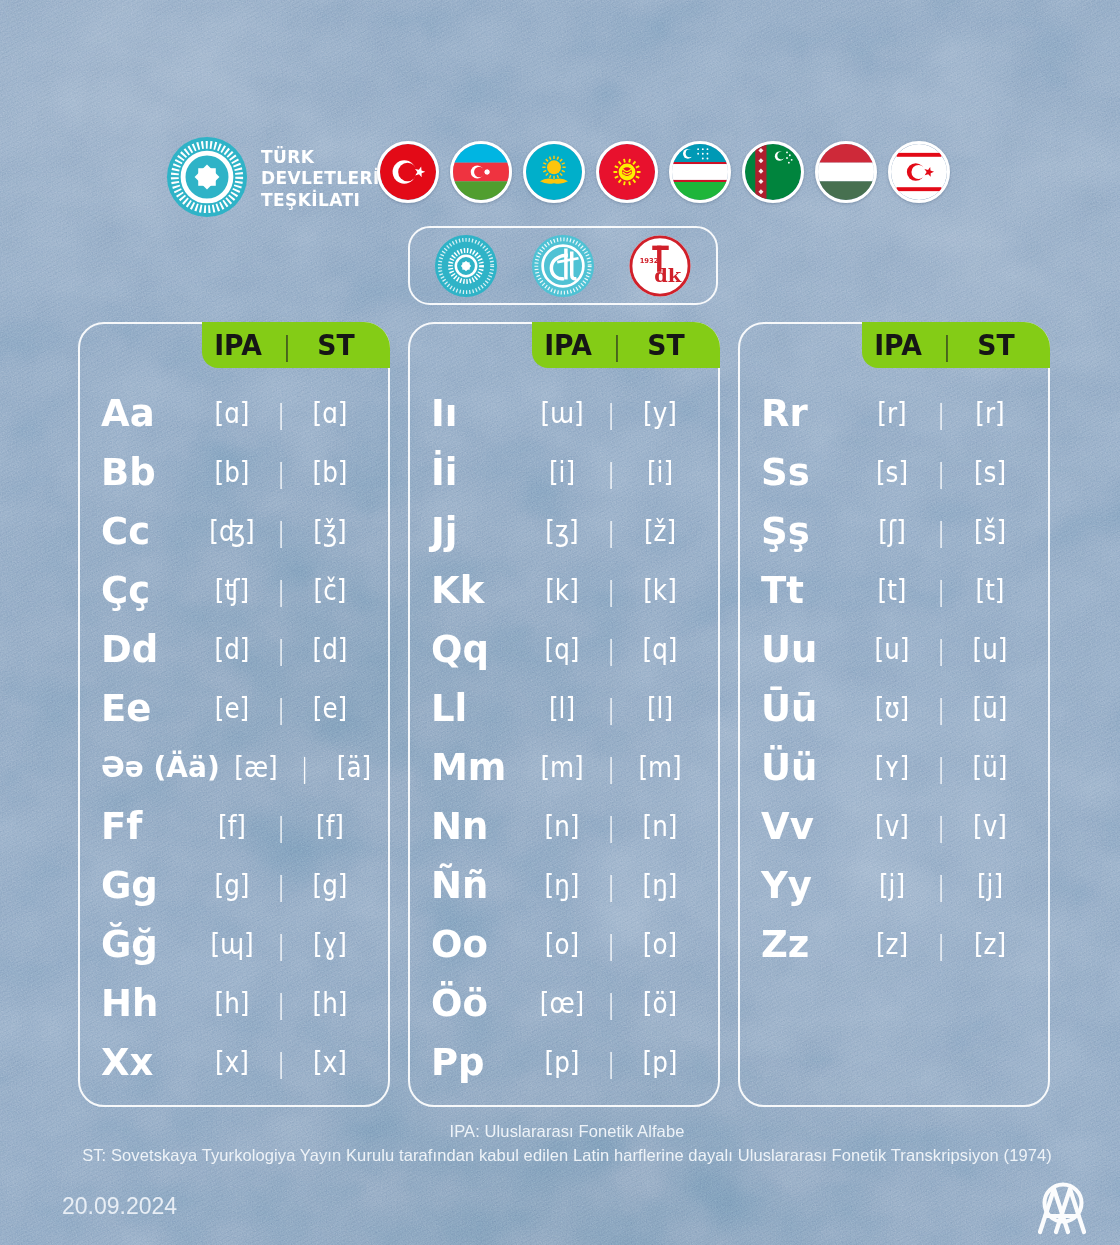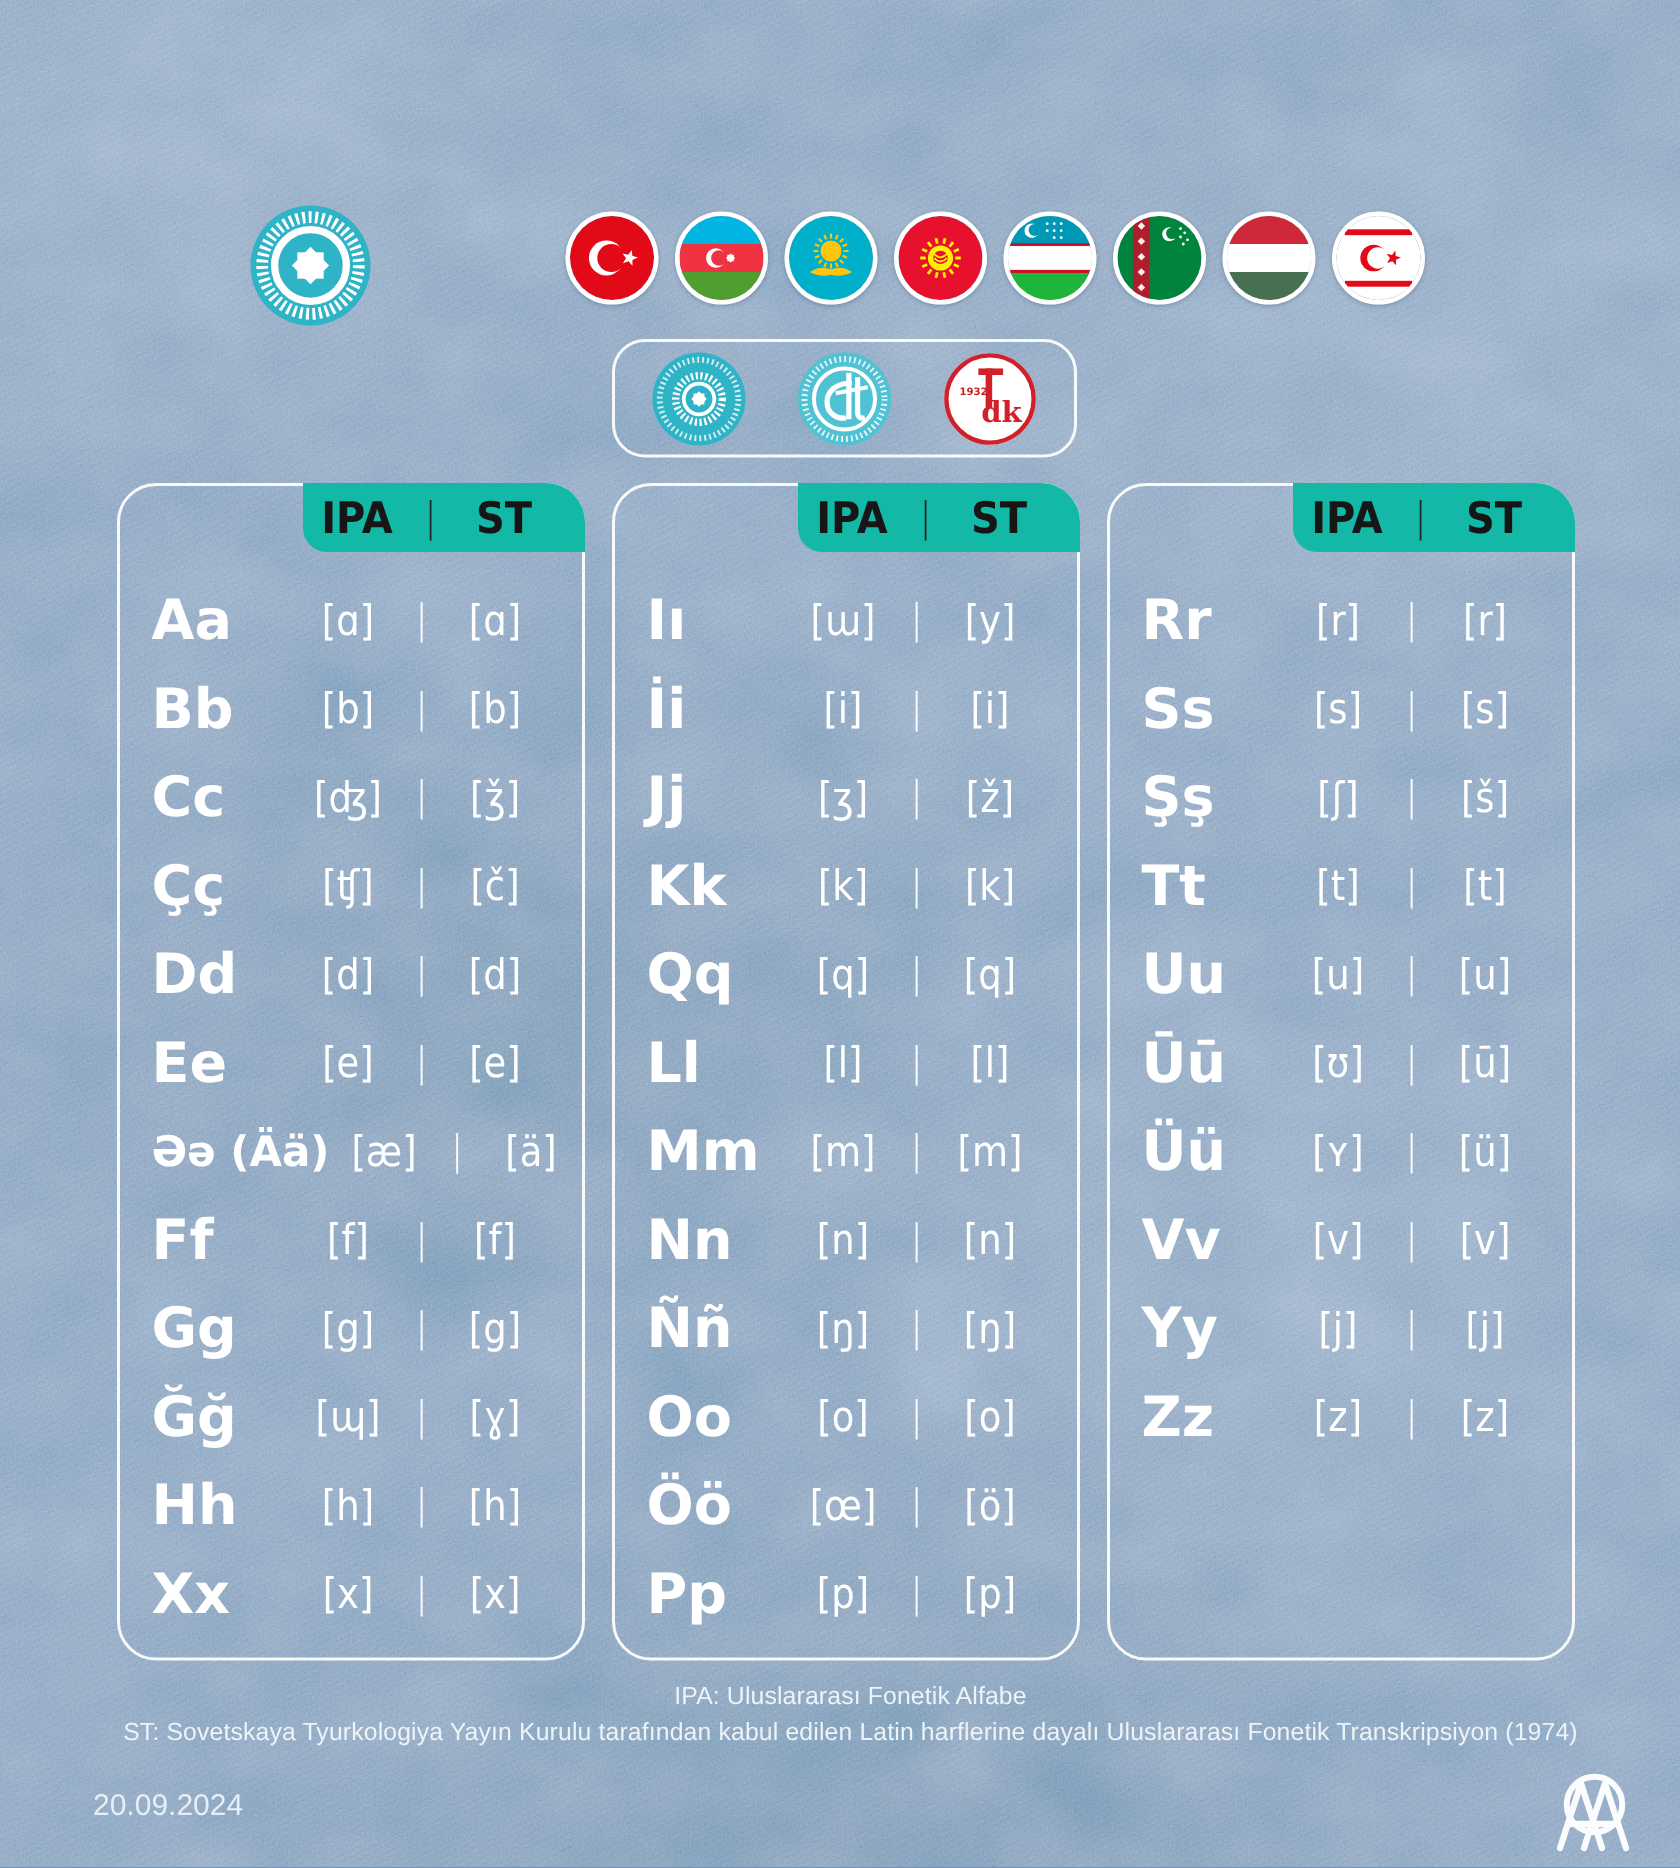--- a/index.html
+++ b/index.html
@@ -91,6 +91,11 @@
         <rect x="33" y="33" width="18" height="18" fill="#fff" transform="rotate(45 42 42)"></rect>
       </svg>
     </span>
+    <div class="tdt-text">
+      <div>TÜRK</div>
+      <div>DEVLETLERİ</div>
+      <div>TEŞKİLATI</div>
+    </div>
   </div>
 
   <div class="flags" id="flags-row">

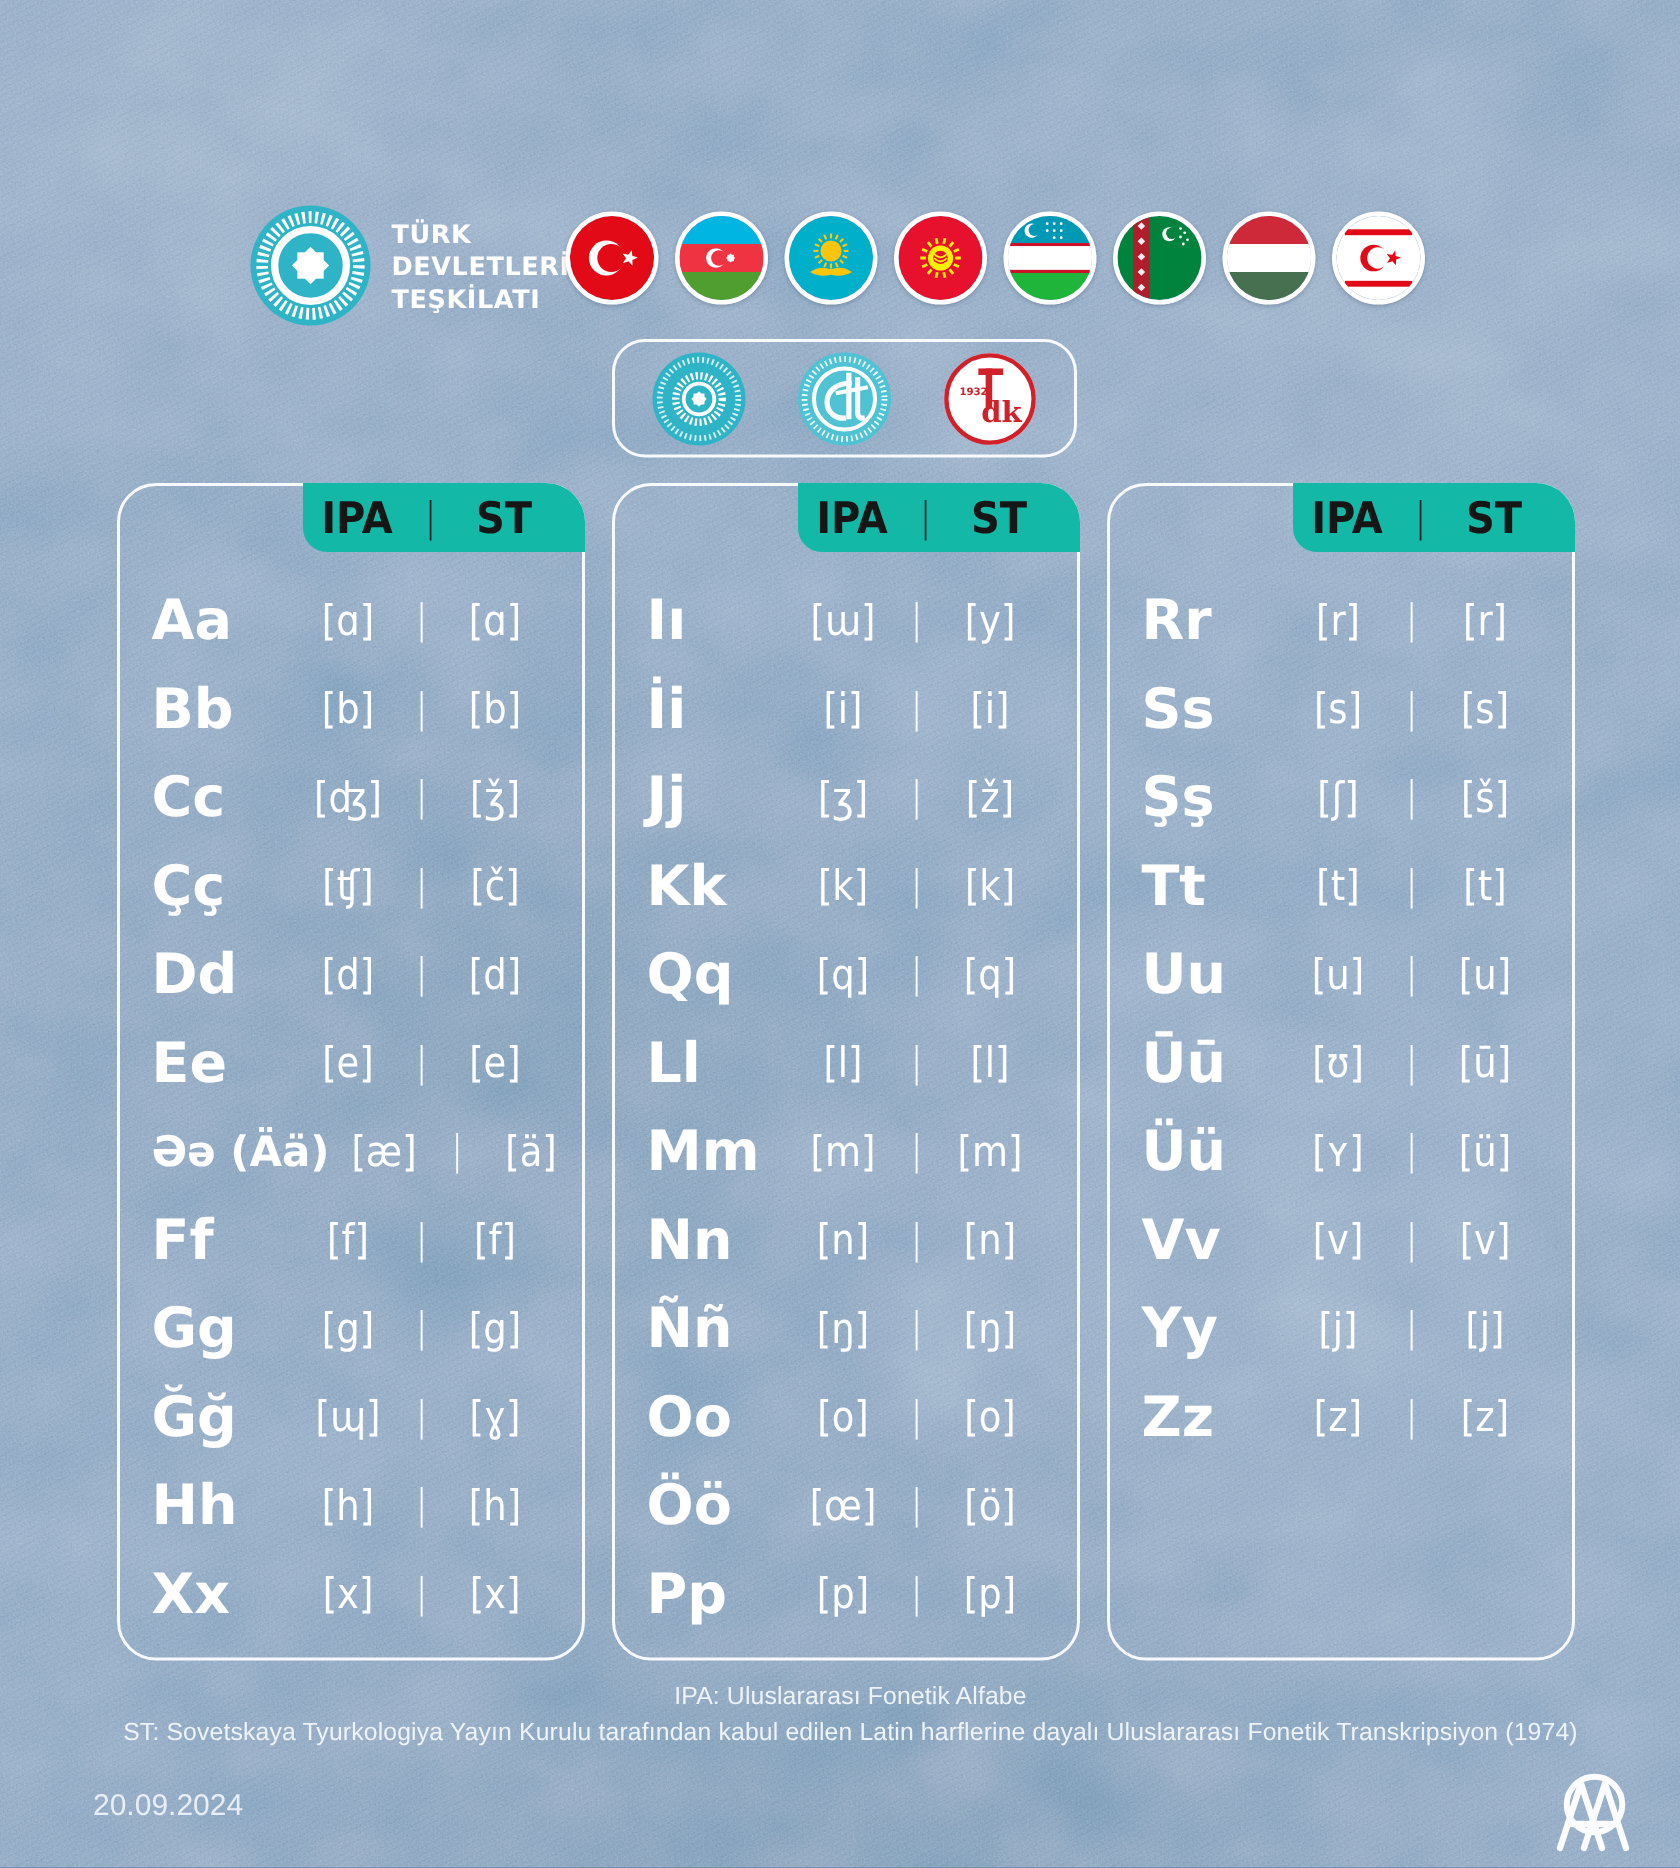--- a/index.html
+++ b/index.html
@@ -38,7 +38,7 @@
   .panel{position:absolute;top:322px;width:312px;height:785px;box-sizing:border-box;
          border:2px solid rgba(255,255,255,.92);border-radius:26px;z-index:5;}
   .p1{left:78px;} .p2{left:408px;} .p3{left:738px;}
-  .phead{position:absolute;top:-2px;right:-2px;height:46px;width:188px;background:#14b8a6;color:#161616;
+  .phead{position:absolute;top:-2px;right:-2px;height:46px;width:188px;background:#84cc16;color:#161616;
          border-radius:0 26px 0 16px;display:grid;grid-template-columns:72px 26px 72px;
          align-items:center;padding-right:14px;box-sizing:border-box;}
   .phead span{text-align:center;font-size:29px;font-weight:600;transform:scaleX(.92);}

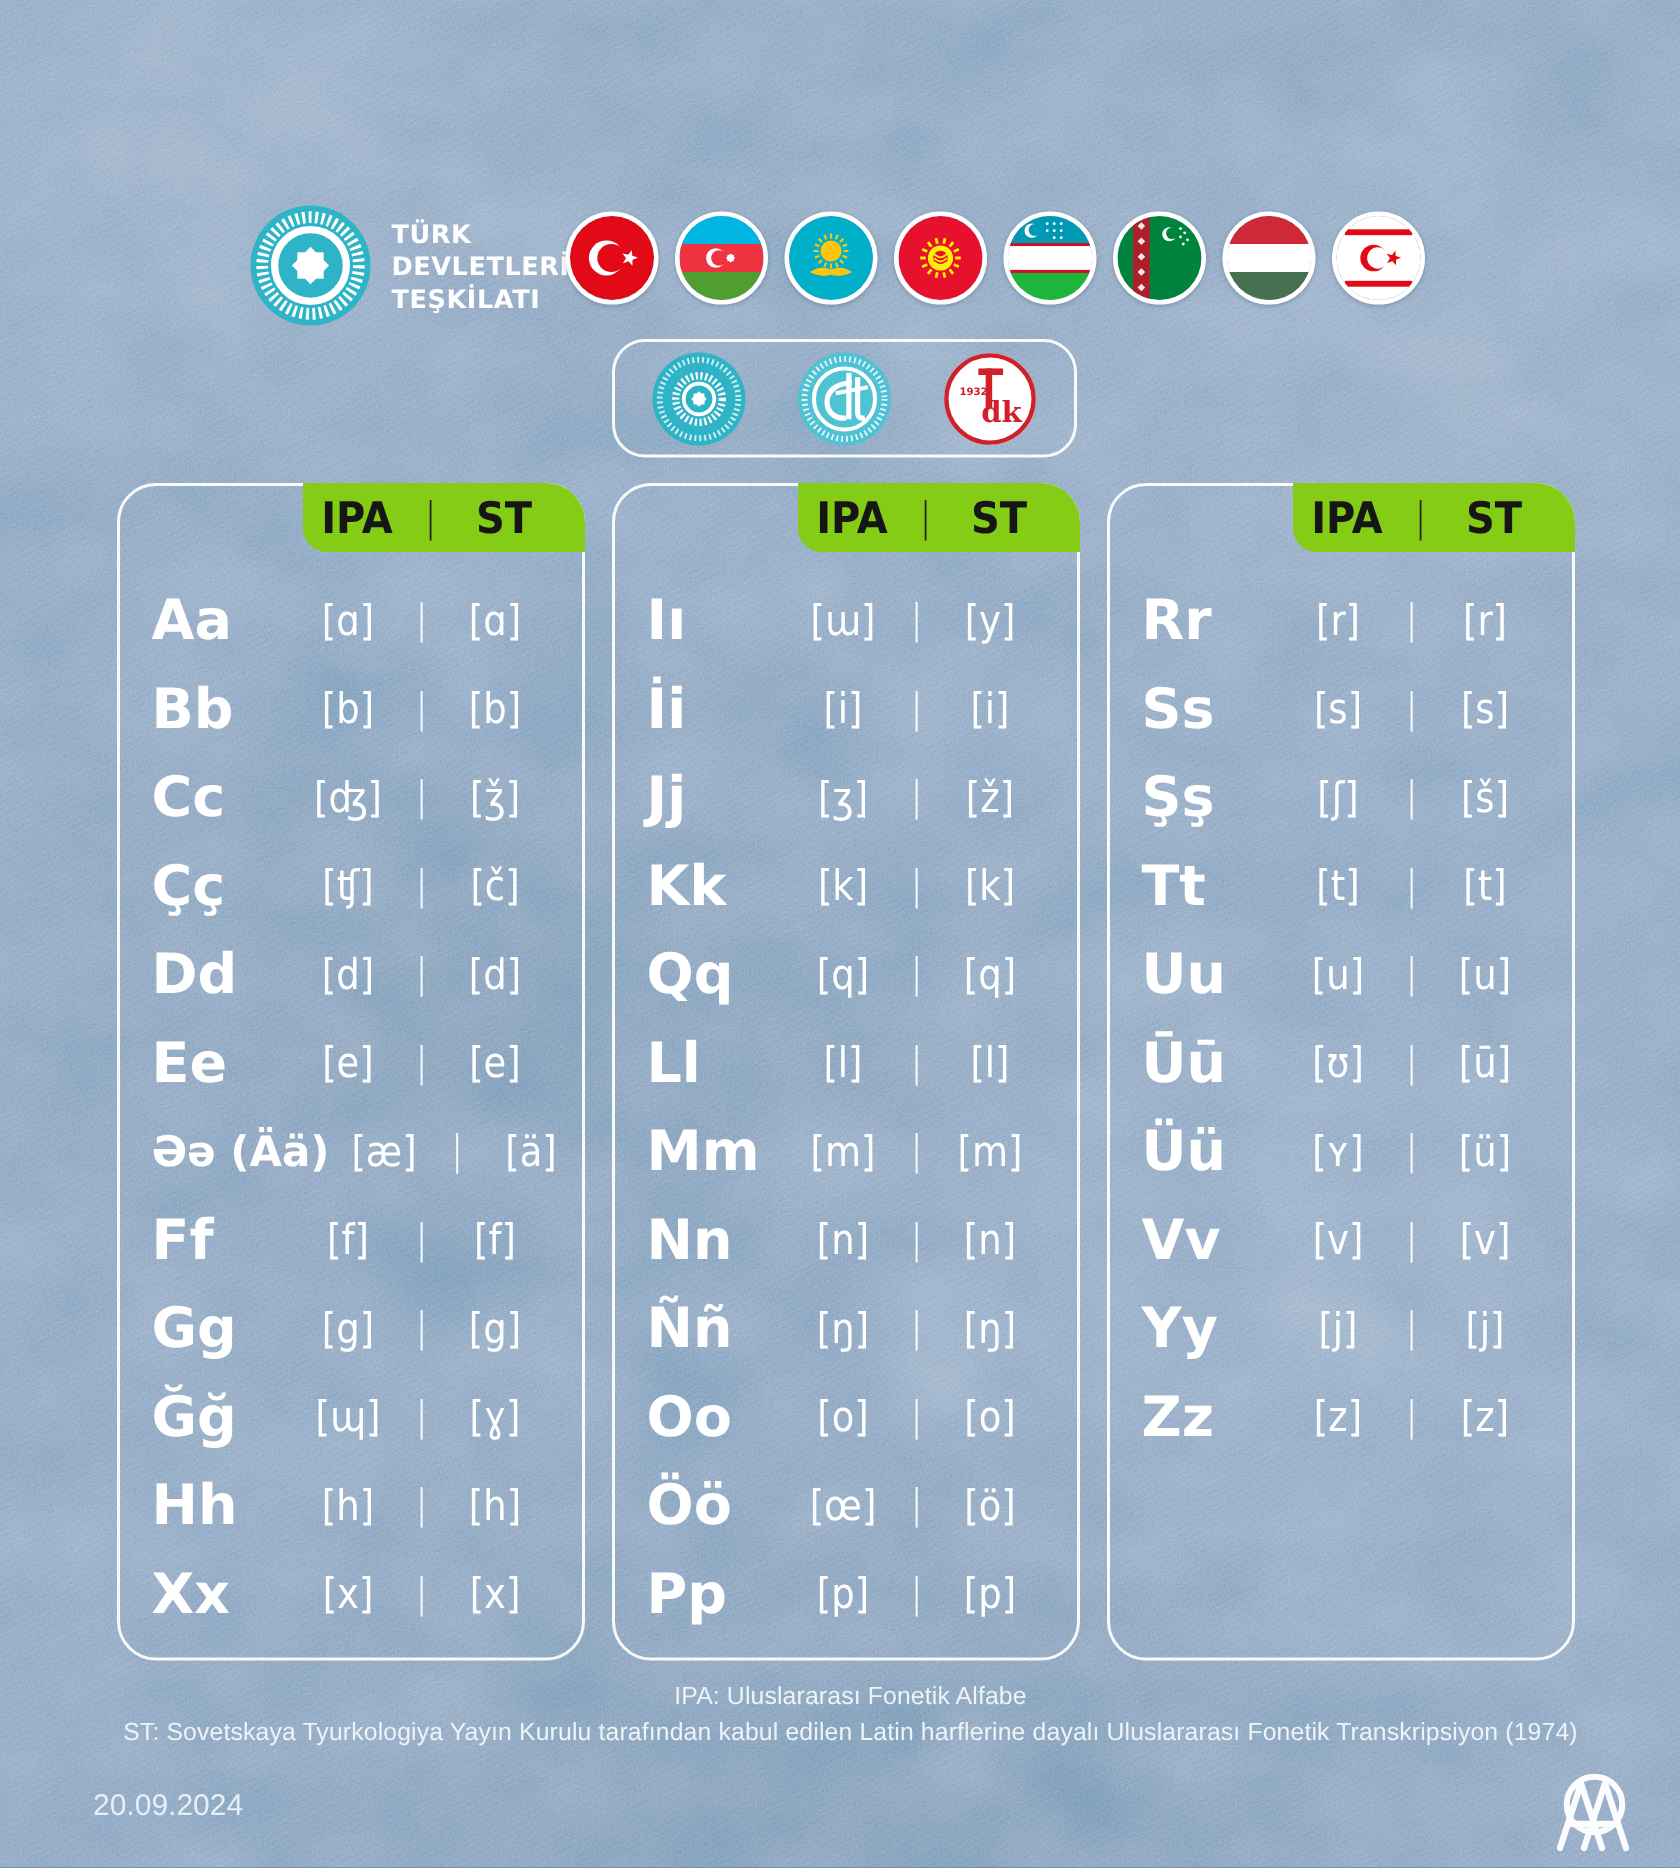--- a/index.html
+++ b/index.html
@@ -54,7 +54,7 @@
   .notes{position:absolute;left:62px;top:1120px;width:1010px;z-index:5;
          font-family:"Liberation Sans",sans-serif;font-size:16.5px;line-height:1.45;
          color:#eef3f8;letter-spacing:.1px;text-align:center;}
-  .date{position:absolute;left:62px;top:1193px;z-index:5;font-size:20px;
+  .date{position:absolute;left:62px;top:1193px;z-index:5;font-size:23px;
         font-family:"Liberation Sans",sans-serif;color:#e8eef5;}
   .aa{position:absolute;left:1030px;top:1180px;width:62px;height:57px;z-index:5;opacity:.97;}
 </style>

